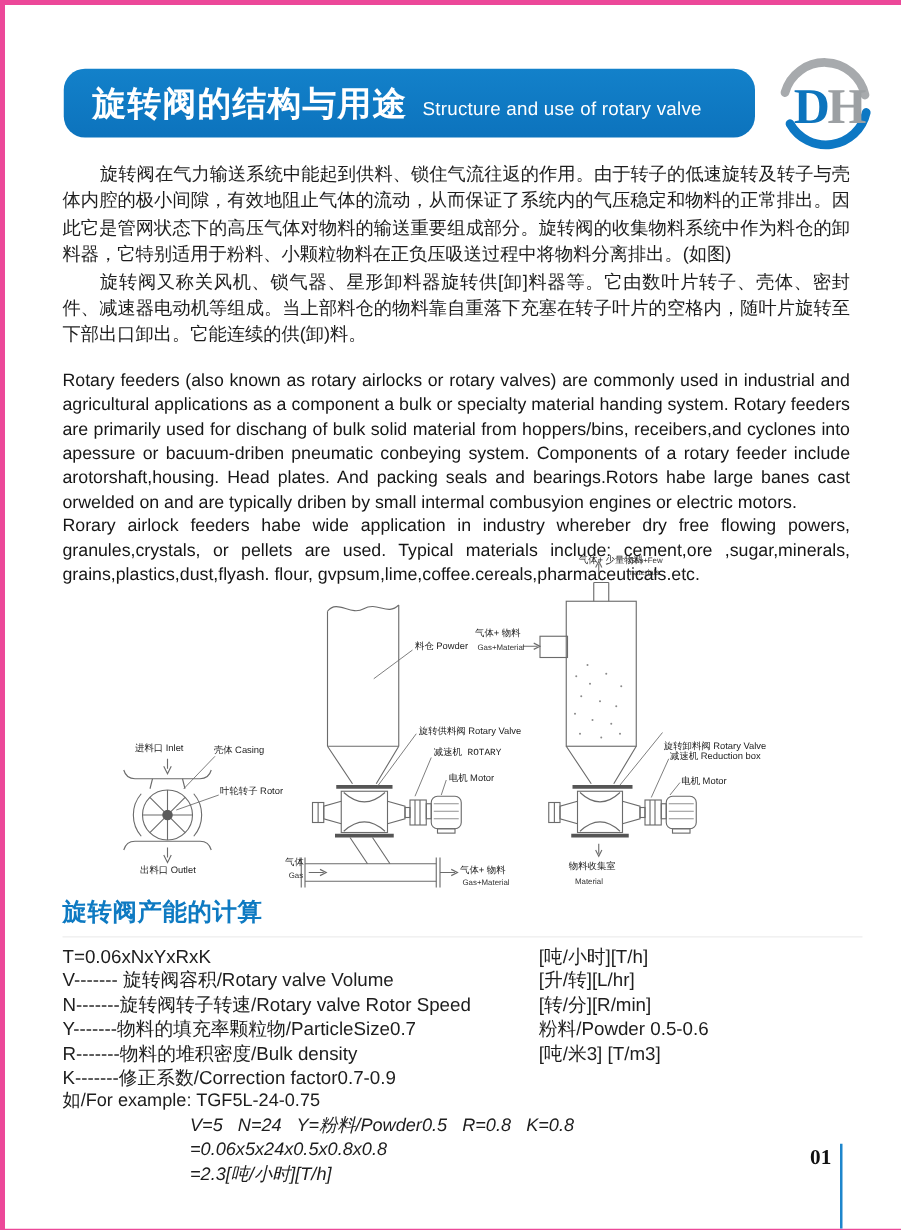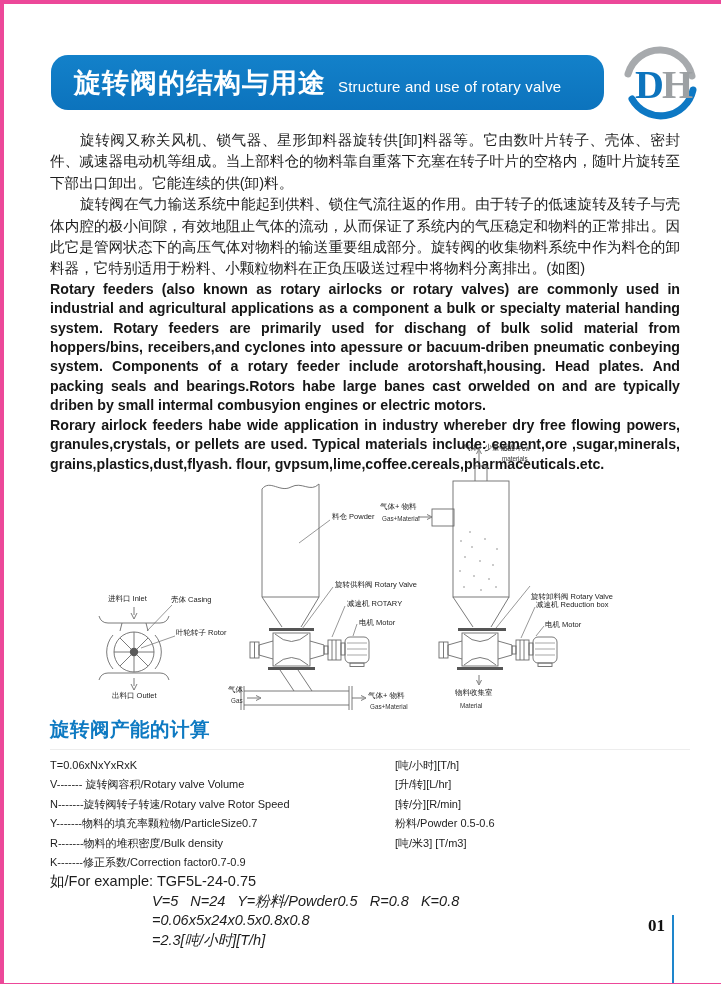--- a/index.html
+++ b/index.html
@@ -77,8 +77,8 @@
   </div>
 
   <div class="text-block">
+    <p class="zh">旋转阀在气力输送系统中能起到供料、锁住气流往返的作用。由于转子的低速旋转及转子与壳体内腔的极小间隙，有效地阻止气体的流动，从而保证了系统内的气压稳定和物料的正常排出。因此它是管网状态下的高压气体对物料的输送重要组成部分。旋转阀的收集物料系统中作为料仓的卸料器，它特别适用于粉料、小颗粒物料在正负压吸送过程中将物料分离排出。(如图)</p>
     <p class="zh">旋转阀又称关风机、锁气器、星形卸料器旋转供[卸]料器等。它由数叶片转子、壳体、密封件、减速器电动机等组成。当上部料仓的物料靠自重落下充塞在转子叶片的空格内，随叶片旋转至下部出口卸出。它能连续的供(卸)料。</p>
-    <p class="zh">旋转阀在气力输送系统中能起到供料、锁住气流往返的作用。由于转子的低速旋转及转子与壳体内腔的极小间隙，有效地阻止气体的流动，从而保证了系统内的气压稳定和物料的正常排出。因此它是管网状态下的高压气体对物料的输送重要组成部分。旋转阀的收集物料系统中作为料仓的卸料器，它特别适用于粉料、小颗粒物料在正负压吸送过程中将物料分离排出。(如图)</p>
     <div class="en-block">
       <p class="en">Rotary feeders (also known as rotary airlocks or rotary valves) are commonly used in industrial and agricultural applications as a component a bulk or specialty material handing system. Rotary feeders are primarily used for dischang of bulk solid material from hoppers/bins, receibers,and cyclones into apessure or bacuum-driben pneumatic conbeying system. Components of a rotary feeder include arotorshaft,housing. Head plates. And packing seals and bearings.Rotors habe large banes cast orwelded on and are typically driben by small intermal combusyion engines or electric motors.</p>
       <p class="en">Rorary airlock feeders habe wide application in industry whereber dry free flowing powers, granules,crystals, or pellets are used. Typical materials include: cement,ore ,sugar,minerals, grains,plastics,dust,flyash. flour, gvpsum,lime,coffee.cereals,pharmaceuticals.etc.</p>

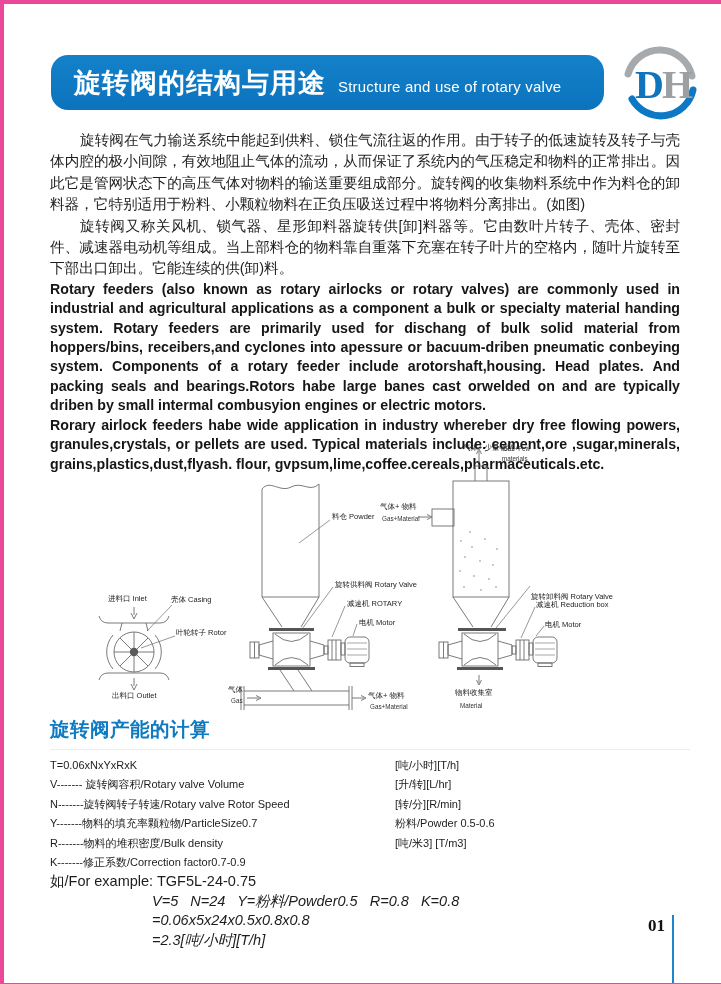--- a/index.html
+++ b/index.html
@@ -33,7 +33,7 @@
   .text-block{position:absolute;left:46px;top:126px;width:630px;}
   .zh{font-size:14.6px;line-height:21.4px;text-align:justify;text-indent:30px;margin:0;}
   .en{font-size:14.2px;line-height:19.4px;text-align:justify;margin:0;color:#161616;}
-  .en-block{margin-top:0;font-weight:bold;}
+  .en-block{margin-top:16px;}
   
   .diagram-area{position:absolute;left:40px;top:425px;width:660px;height:292px;}
   .diagram-area svg{position:absolute;left:0;top:0;}

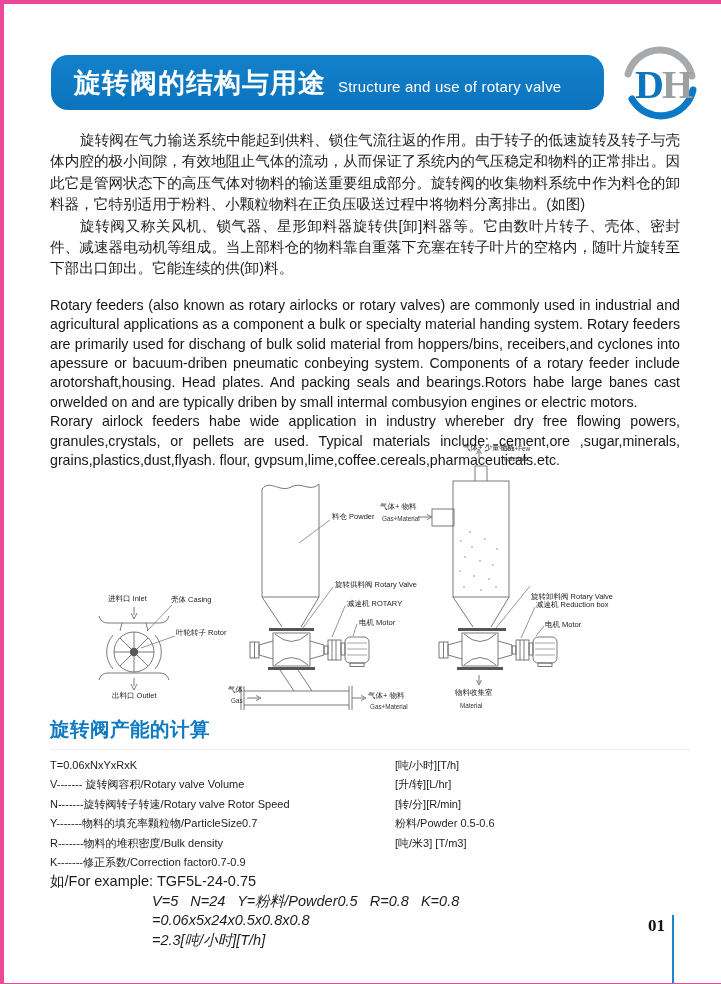--- a/index.html
+++ b/index.html
@@ -185,7 +185,7 @@
 
     <div class="dlabel" style="left:288px;top:83px;">料仓 Powder</div>
     <div class="dlabel" style="left:291px;top:151px;">旋转供料阀 Rotary Valve</div>
-    <div class="dlabel" style="left:303px;top:170px;">减速机 ROTARY</div>
+    <div class="dlabel" style="left:303px;top:170px;font-family:Liberation Mono, monospace;">减速机 ROTARY</div>
     <div class="dlabel" style="left:315px;top:189px;">电机 Motor</div>
     <div class="dlabel" style="left:184px;top:256px;">气体</div>
     <div class="dlabel en-s" style="left:187px;top:267px;">Gas</div>

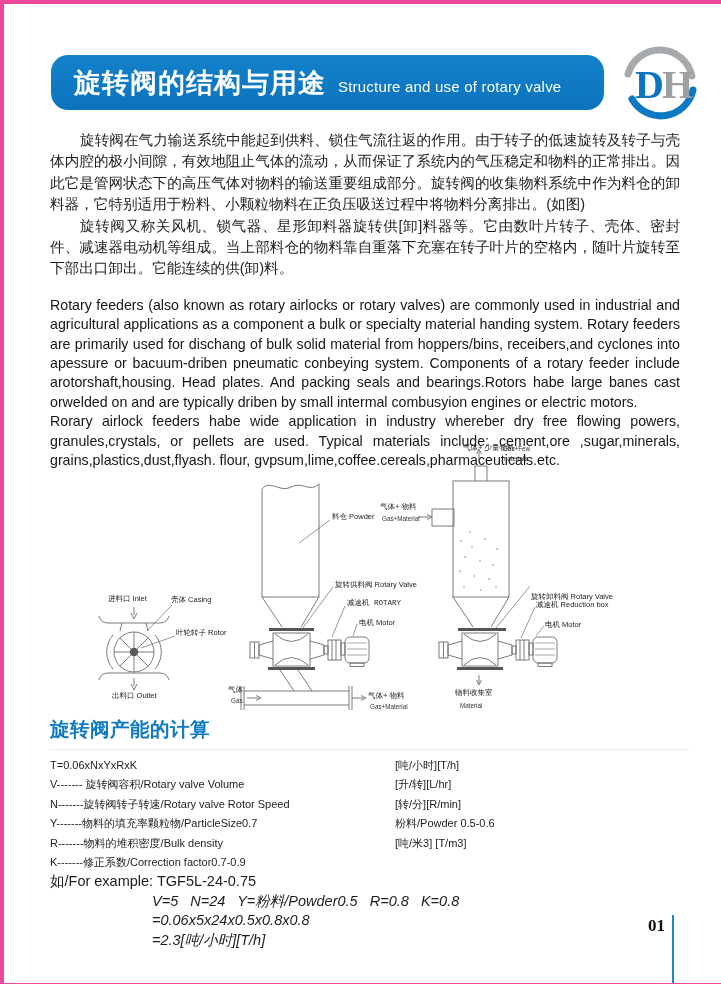--- a/index.html
+++ b/index.html
@@ -43,7 +43,7 @@
   .calc{position:absolute;left:46px;top:712px;width:640px;}
   .calc-heading{color:#0e7ac2;font-size:19.5px;font-weight:bold;margin:0 0 6px 0;letter-spacing:.5px;}
   .calc-divider{border:none;border-top:1px solid #ededed;margin:0 0 6px 0;}
-  .calc-row{display:flex;font-size:11px;line-height:19.4px;}
+  .calc-row{display:flex;font-size:15px;line-height:19.4px;gap:36px;}
   .calc-left{width:345px;}
   .calc-right{flex:1;}
   .ex-intro{font-size:14.5px;line-height:19.4px;}

